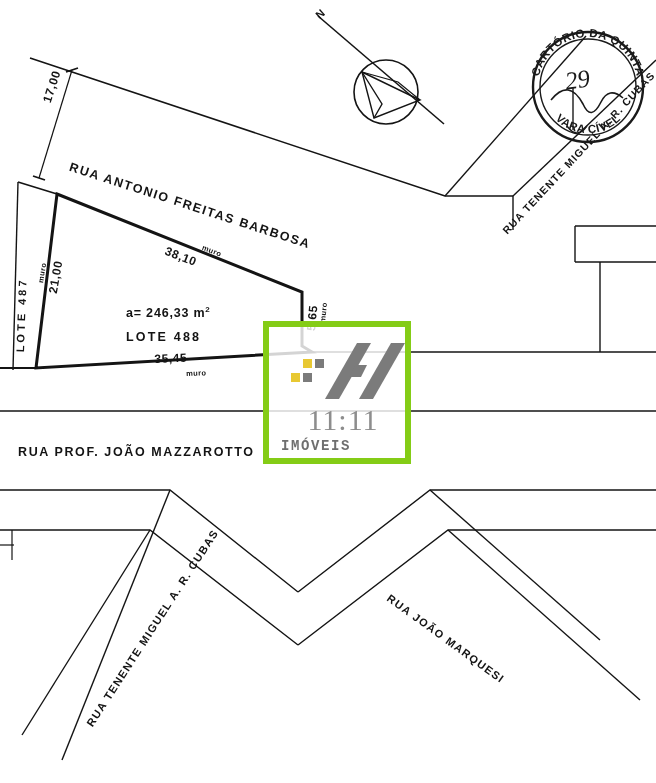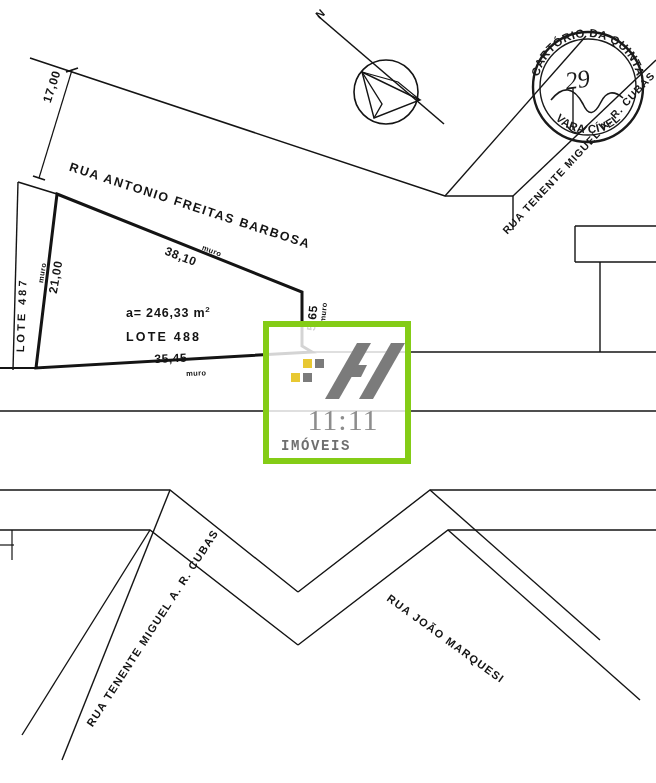--- a/index.html
+++ b/index.html
@@ -195,6 +195,7 @@
 
   <div class="lbl street-name" style="left:500px; top:228px; font-size:10.5px; letter-spacing:1.1px; transform: rotate(-47deg);">RUA TENENTE MIGUEL A. R. CUBAS</div>
 
+  <div class="lbl street-name" style="left:18px; top:445px; transform: rotate(0deg);">RUA PROF. JOÃO MAZZAROTTO</div>
 
   <div class="lbl street-name" style="left:84px; top:722px; font-size:11px; letter-spacing:1.3px; transform: rotate(-57deg);">RUA TENENTE MIGUEL A. R. CUBAS</div>
 

